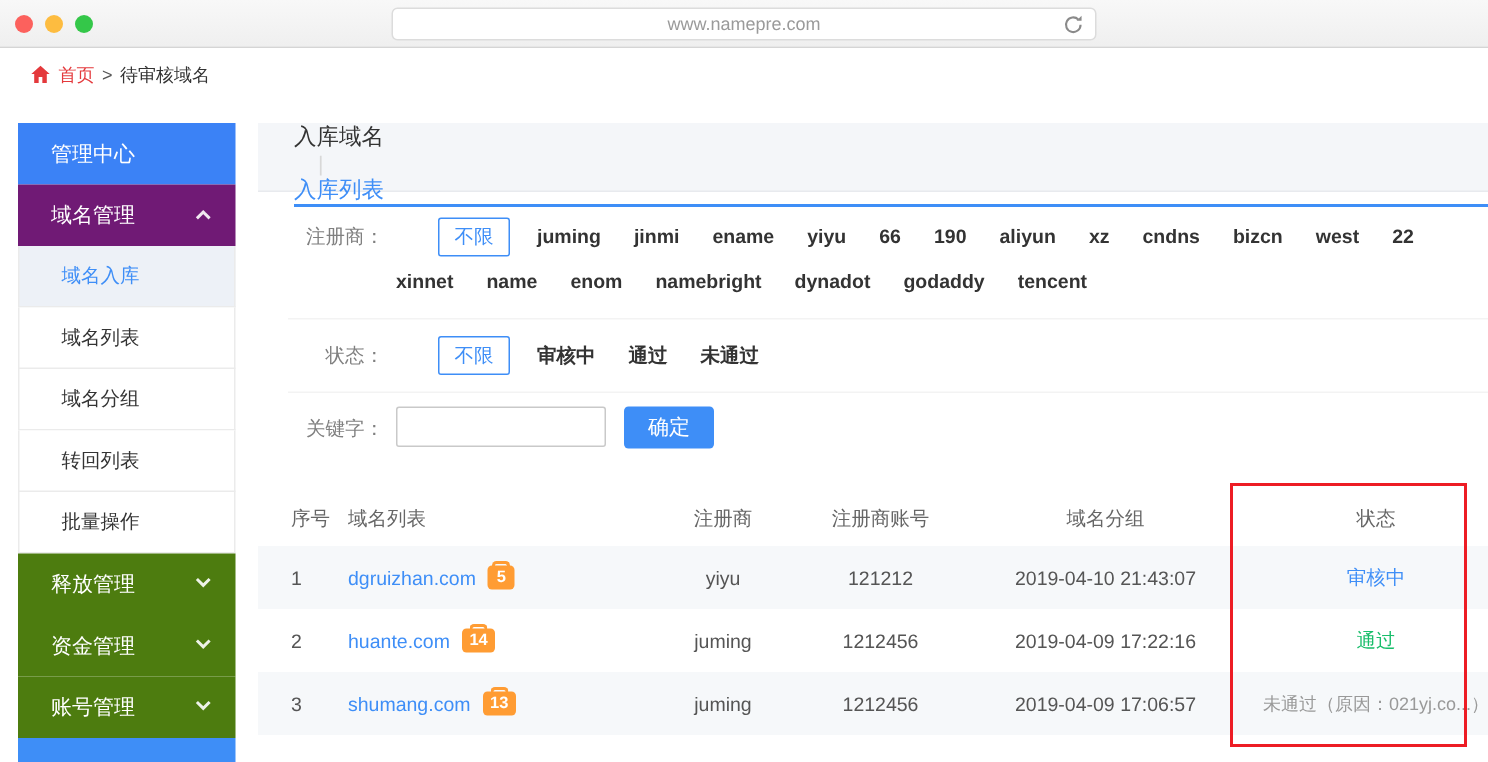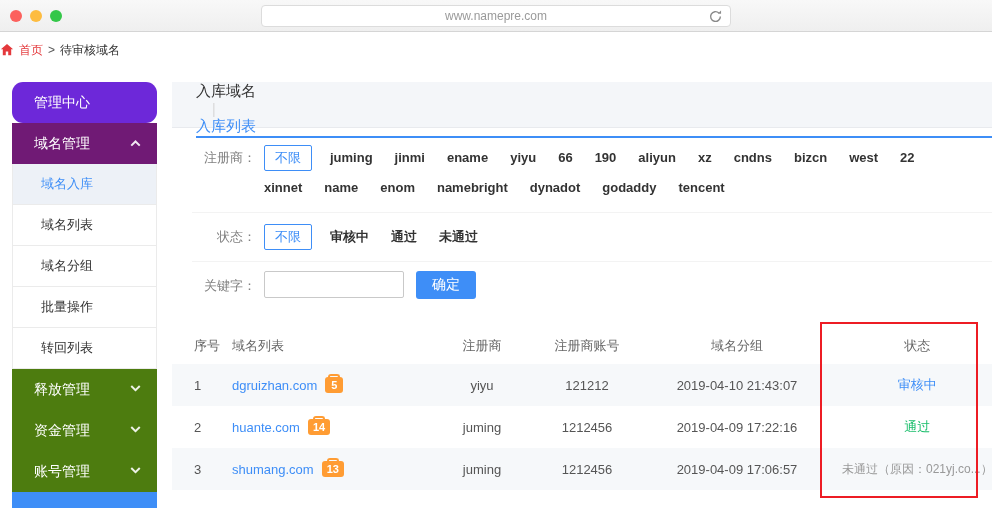--- a/index.html
+++ b/index.html
@@ -18,7 +18,7 @@
   .refresh { position:absolute; right:7px; top:3px; width:15px; height:15px; cursor:pointer; }
 
   
-  .breadcrumb { height:36px; display:flex; align-items:center; padding-left:0;
+  .breadcrumb { height:36px; display:flex; align-items:center; padding-left:20px;
     font-size:12px; color:#333; gap:5px; background:#fff; }
   .home-ic { width:14px; height:14px; display:inline-flex; }
   .bc-home { color:#e4393c; cursor:pointer; }

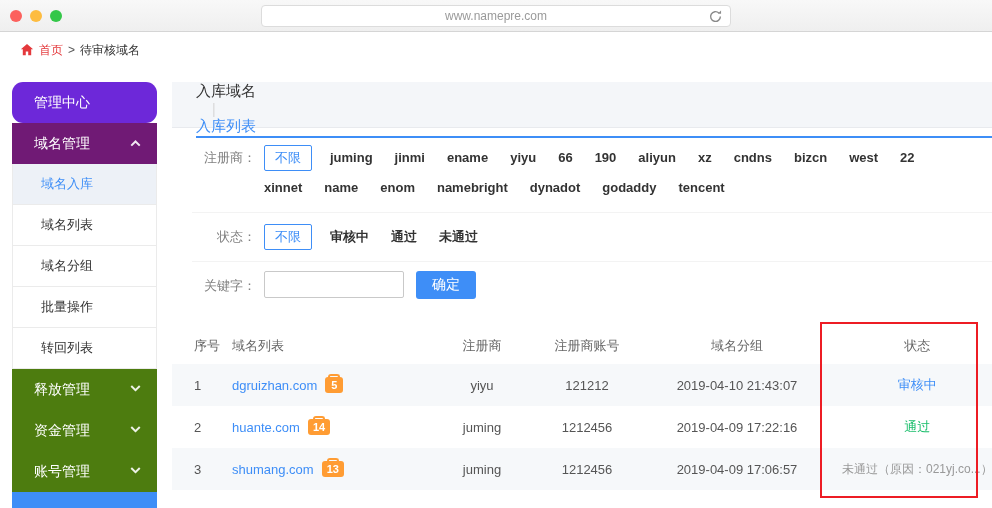--- a/index.html
+++ b/index.html
@@ -32,7 +32,7 @@
   .sidebar { width:145px; flex:none; }
   .side-item { height:41px; display:flex; align-items:center; padding-left:22px;
     font-size:14px; cursor:pointer; }
-  .side-item.primary { background:#6d28d9; color:#fff;border-radius:11px; }
+  .side-item.primary { background:#3b82f6; color:#fff; }
   .side-item.group-expanded { background:#701a75; color:#fff; }
   .side-item.group-collapsed { background:#4d7c0f; color:#fff; }
   .side-item.sub, .side-item.sub-active { background:#fff; color:#333;

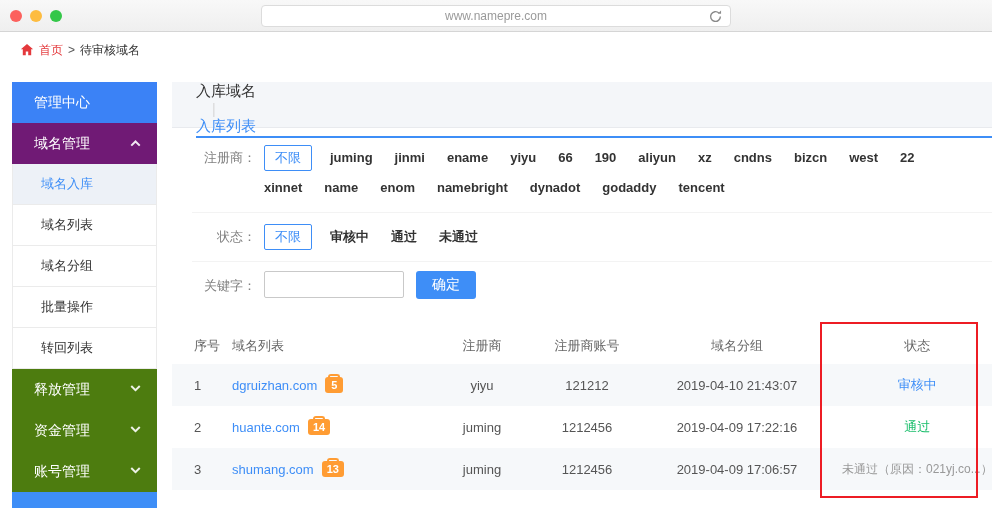--- a/index.html
+++ b/index.html
@@ -62,7 +62,7 @@
   .fopt { font-size:13px; font-weight:700; color:#333; margin-right:22px;
     line-height:30px; cursor:pointer; white-space:nowrap; }
   .fopt.chip { border:1px solid #3e8ef7; color:#3e8ef7; font-weight:400;
-    padding:0 10px; line-height:24px; border-radius:2px; margin-right:18px; }
+    padding:0 10px; line-height:24px; border-radius:2px; margin-right:18px;margin-left:28px; }
   .kw-input { width:140px; height:27px; border:1px solid #c9c9c9; border-radius:2px;
     margin-left:8px; padding:0 8px; font-size:13px; outline:none; }
   .confirm-btn { width:60px; height:28px; background:#3e8ef7; color:#fff; border:none;

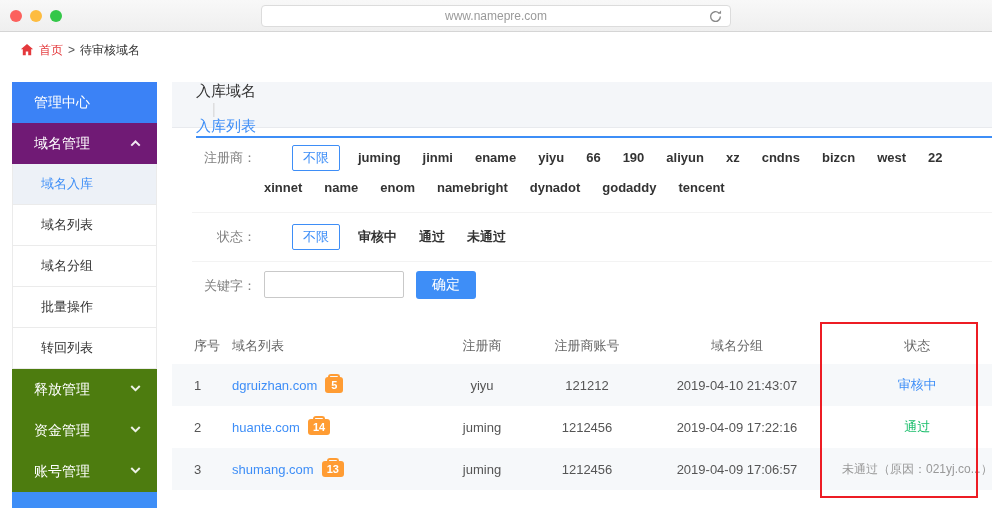--- a/index.html
+++ b/index.html
@@ -143,10 +143,10 @@
         <span>域名分组</span>
       </div>
       <div class="side-item sub">
+        <span>转回列表</span>
+      </div>
+      <div class="side-item sub">
         <span>批量操作</span>
-      </div>
-      <div class="side-item sub">
-        <span>转回列表</span>
       </div>
       <div class="side-item group-collapsed">
         <span>释放管理</span>

